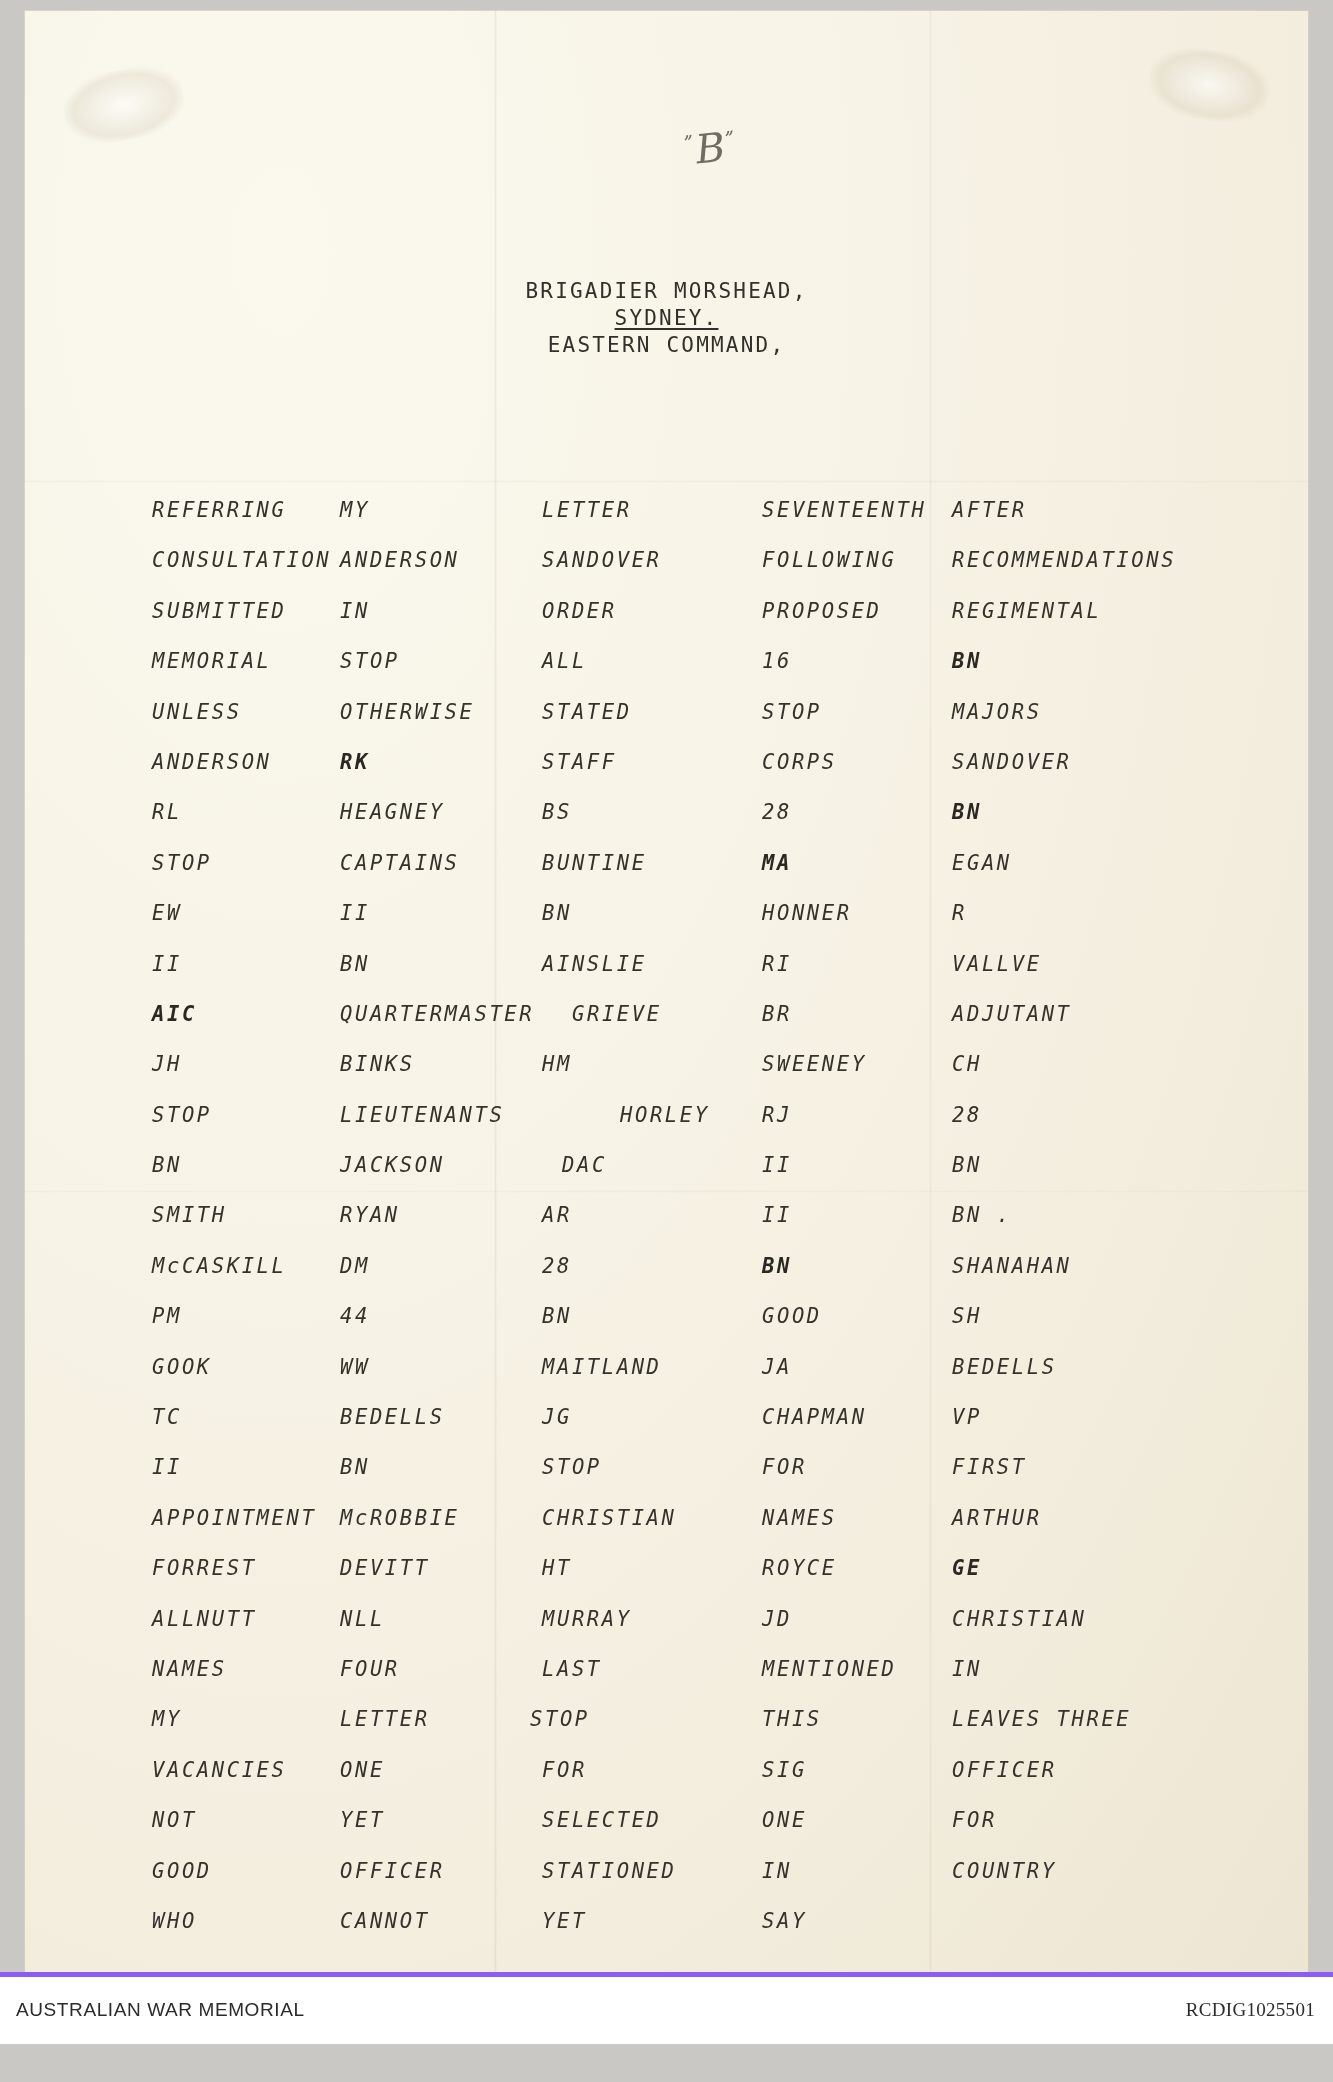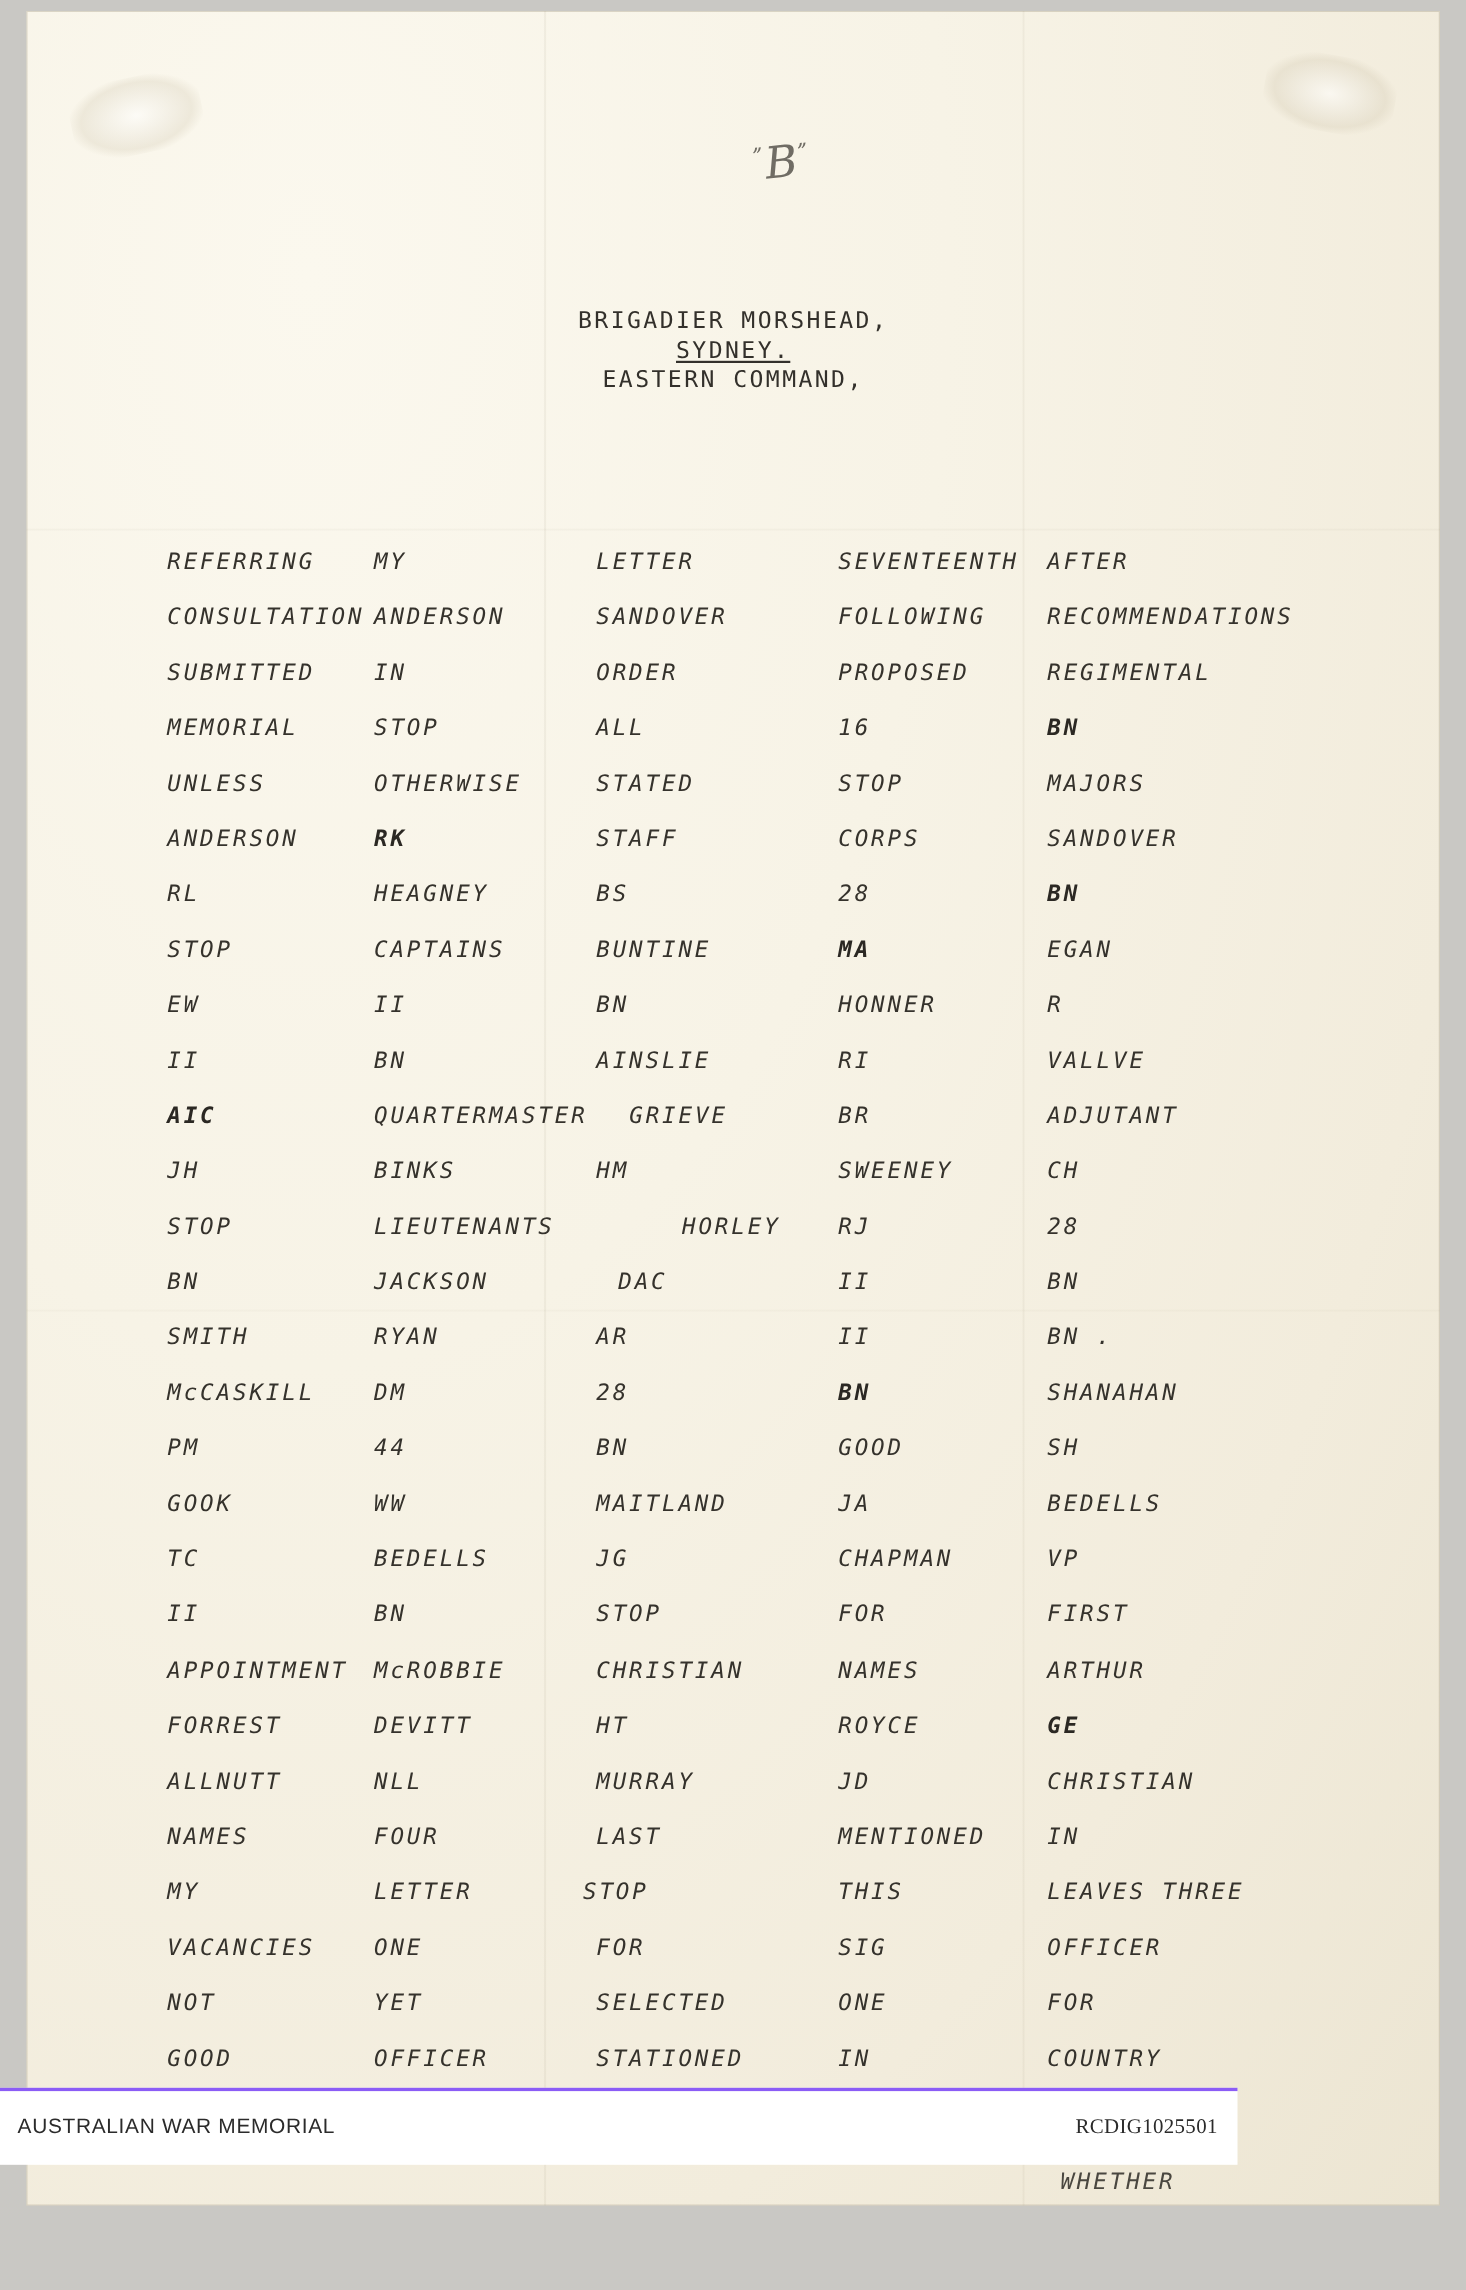--- a/index.html
+++ b/index.html
@@ -61,11 +61,11 @@
   #footer {
     position: absolute;
     left: 0;
-    top: 1898px;
-    width: 1125px;
+    top: 1972px;
+    width: 1333px;
     height: 67px;
     background: #ffffff;
-    border-top: 3px solid #8b5cf6;
+    border-top: 5px solid #8b5cf6;
   }
   #footer-left {
     position: absolute;

